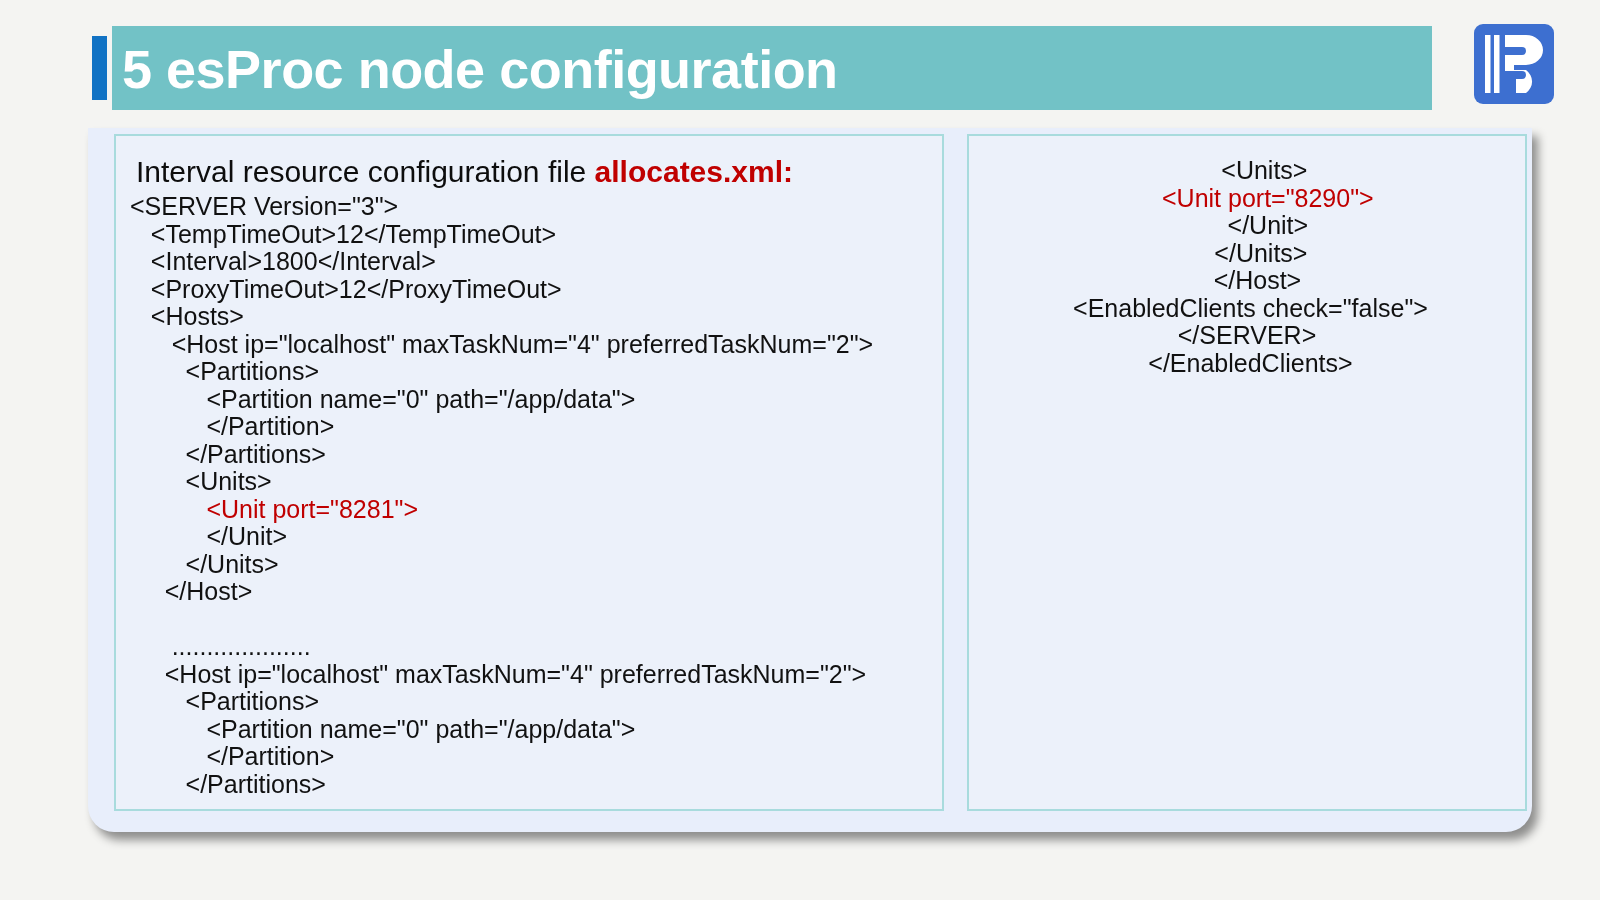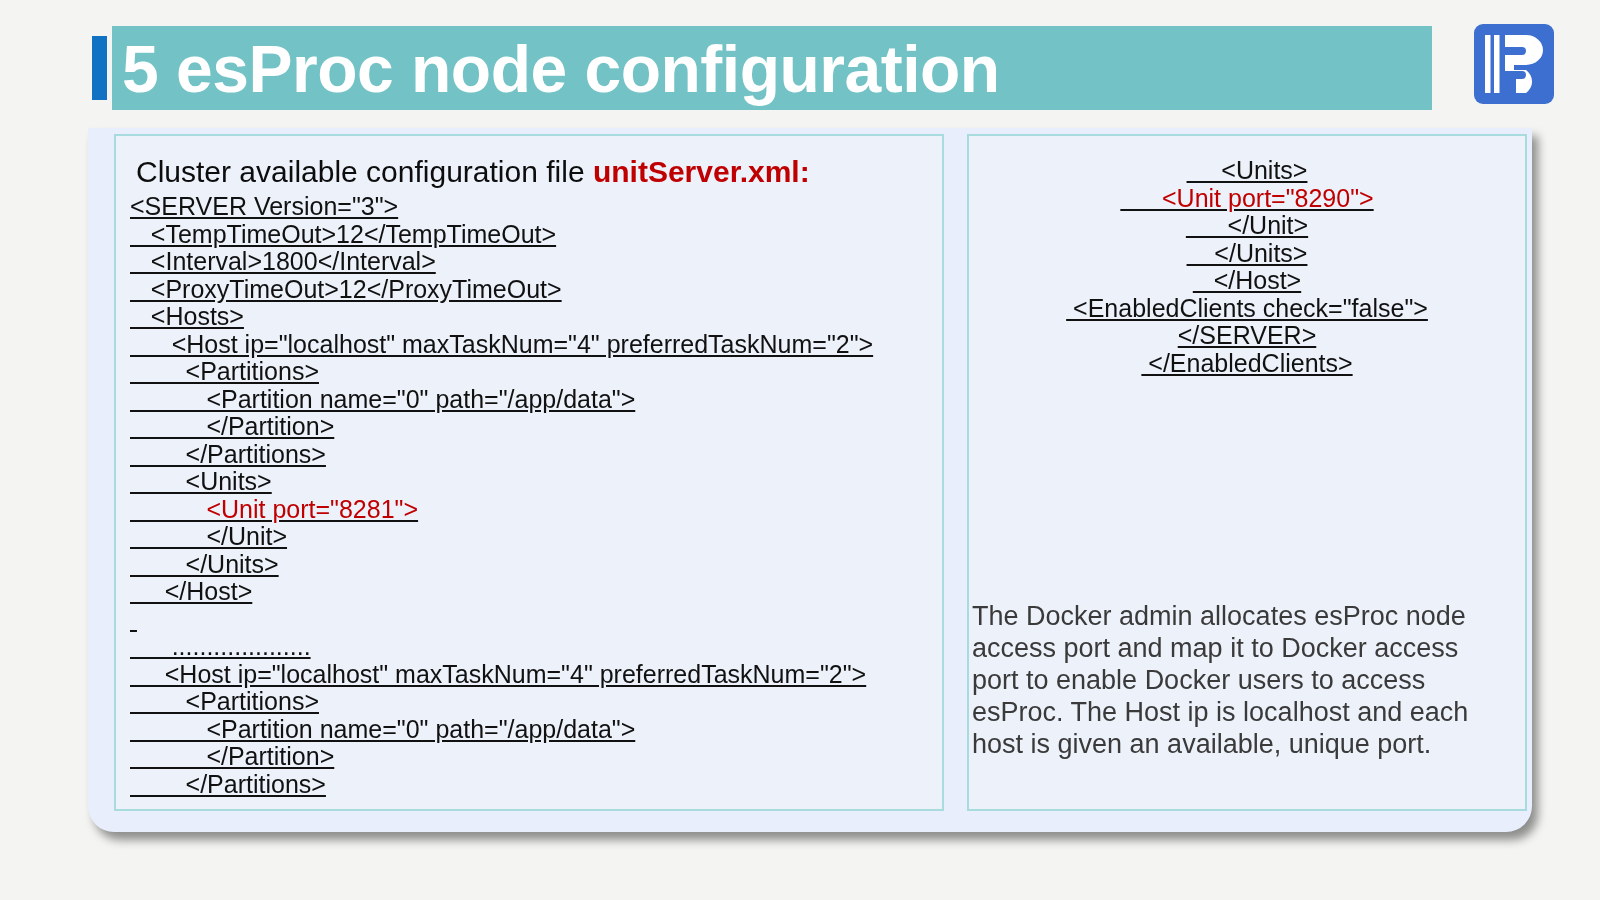--- a/index.html
+++ b/index.html
@@ -45,7 +45,7 @@
     height: 78px;
     line-height: 78px;
     color: #ffffff;
-    font-size: 66px;
+    font-size: 54px;
     font-weight: bold;
     letter-spacing: -0.5px;
     white-space: nowrap;

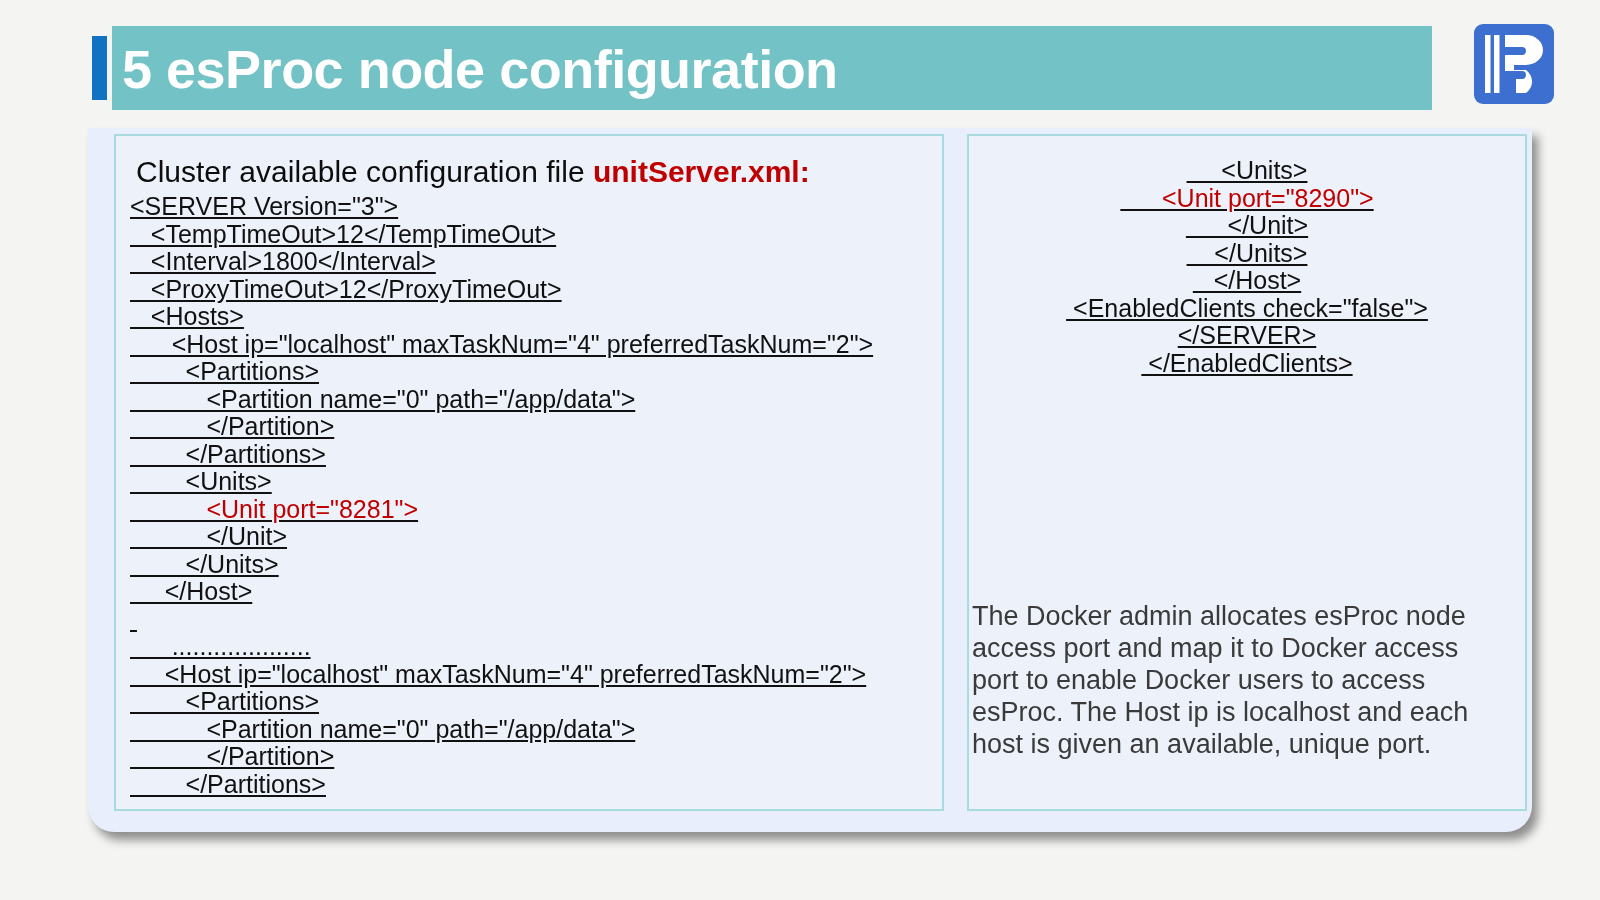--- a/index.html
+++ b/index.html
@@ -160,7 +160,7 @@
 
   <div class="panel panel-left"></div>
   <div class="headline">
-    <span>Cluster available configuration file </span><span class="file">unitServer.xml:</span>
+    <span>Interval resource configuration file </span><span class="file">unitServer.xml:</span>
   </div>
   <div class="code code-left" id="code-left"><div>&lt;SERVER Version="3"&gt;</div><div>   &lt;TempTimeOut&gt;12&lt;/TempTimeOut&gt;</div><div>   &lt;Interval&gt;1800&lt;/Interval&gt;</div><div>   &lt;ProxyTimeOut&gt;12&lt;/ProxyTimeOut&gt;</div><div>   &lt;Hosts&gt;</div><div>      &lt;Host ip="localhost" maxTaskNum="4" preferredTaskNum="2"&gt;</div><div>        &lt;Partitions&gt;</div><div>           &lt;Partition name="0" path="/app/data"&gt;</div><div>           &lt;/Partition&gt;</div><div>        &lt;/Partitions&gt;</div><div>        &lt;Units&gt;</div><div class="hl">           &lt;Unit port="8281"&gt;</div><div>           &lt;/Unit&gt;</div><div>        &lt;/Units&gt;</div><div>     &lt;/Host&gt;</div><div>&nbsp;</div><div>      ....................</div><div>     &lt;Host ip="localhost" maxTaskNum="4" preferredTaskNum="2"&gt;</div><div>        &lt;Partitions&gt;</div><div>           &lt;Partition name="0" path="/app/data"&gt;</div><div>           &lt;/Partition&gt;</div><div>        &lt;/Partitions&gt;</div></div>
 

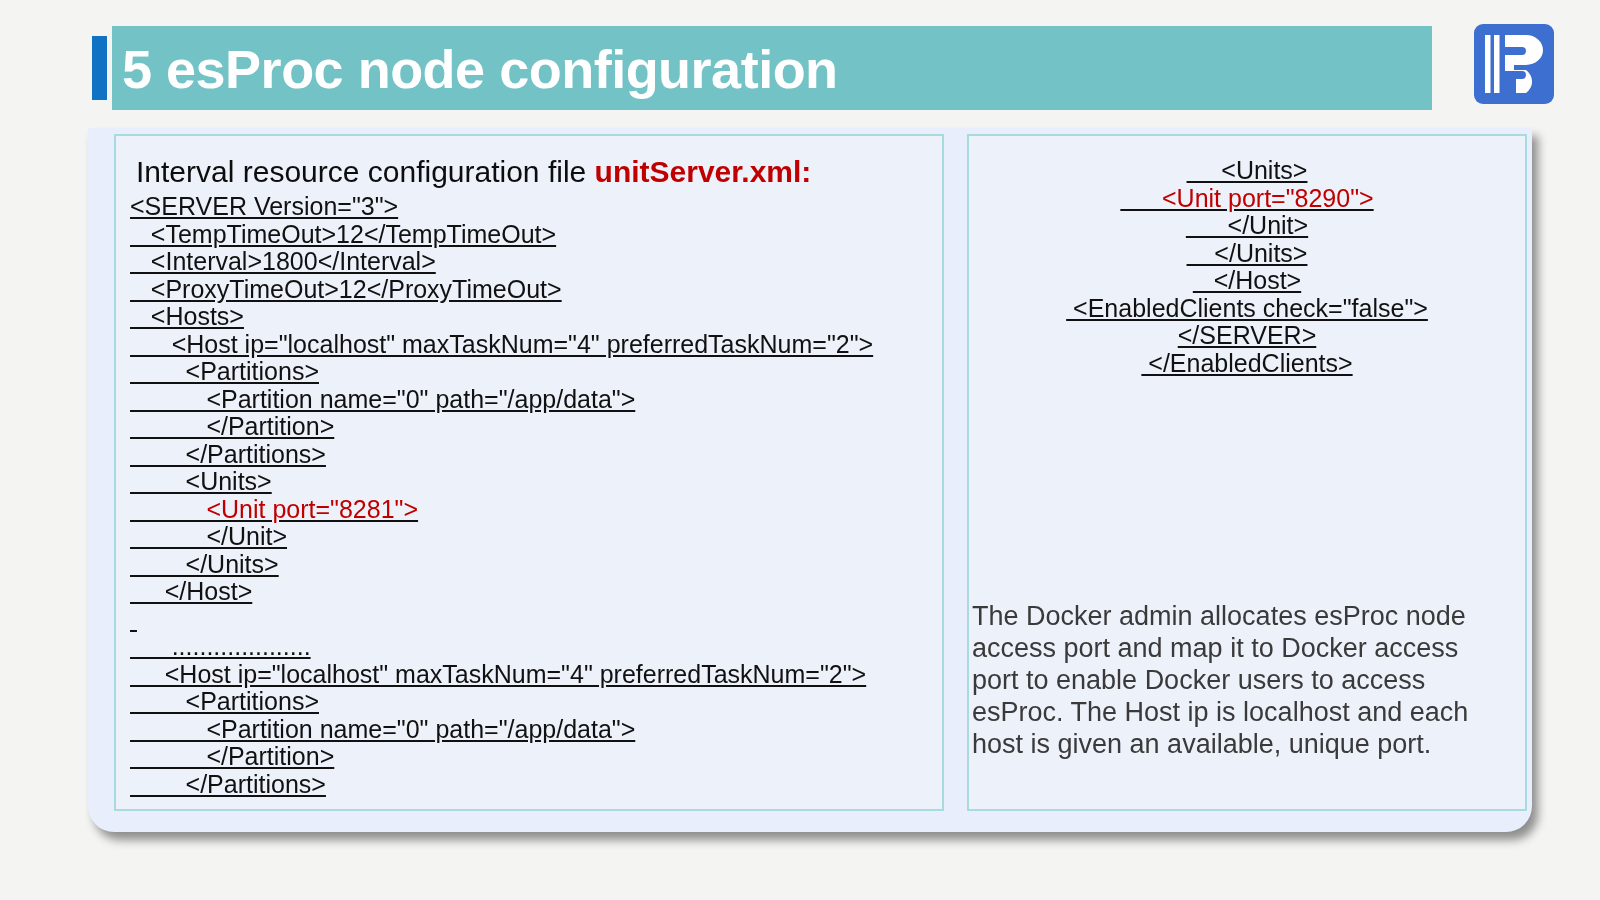--- a/index.html
+++ b/index.html
@@ -160,7 +160,7 @@
 
   <div class="panel panel-left"></div>
   <div class="headline">
-    <span>Interval resource configuration file </span><span class="file">unitServer.xml:</span>
+    <span>Interval resource configuration file </span><span class="file">allocates.xml:</span>
   </div>
   <div class="code code-left" id="code-left"><div>&lt;SERVER Version="3"&gt;</div><div>   &lt;TempTimeOut&gt;12&lt;/TempTimeOut&gt;</div><div>   &lt;Interval&gt;1800&lt;/Interval&gt;</div><div>   &lt;ProxyTimeOut&gt;12&lt;/ProxyTimeOut&gt;</div><div>   &lt;Hosts&gt;</div><div>      &lt;Host ip="localhost" maxTaskNum="4" preferredTaskNum="2"&gt;</div><div>        &lt;Partitions&gt;</div><div>           &lt;Partition name="0" path="/app/data"&gt;</div><div>           &lt;/Partition&gt;</div><div>        &lt;/Partitions&gt;</div><div>        &lt;Units&gt;</div><div class="hl">           &lt;Unit port="8281"&gt;</div><div>           &lt;/Unit&gt;</div><div>        &lt;/Units&gt;</div><div>     &lt;/Host&gt;</div><div>&nbsp;</div><div>      ....................</div><div>     &lt;Host ip="localhost" maxTaskNum="4" preferredTaskNum="2"&gt;</div><div>        &lt;Partitions&gt;</div><div>           &lt;Partition name="0" path="/app/data"&gt;</div><div>           &lt;/Partition&gt;</div><div>        &lt;/Partitions&gt;</div></div>
 

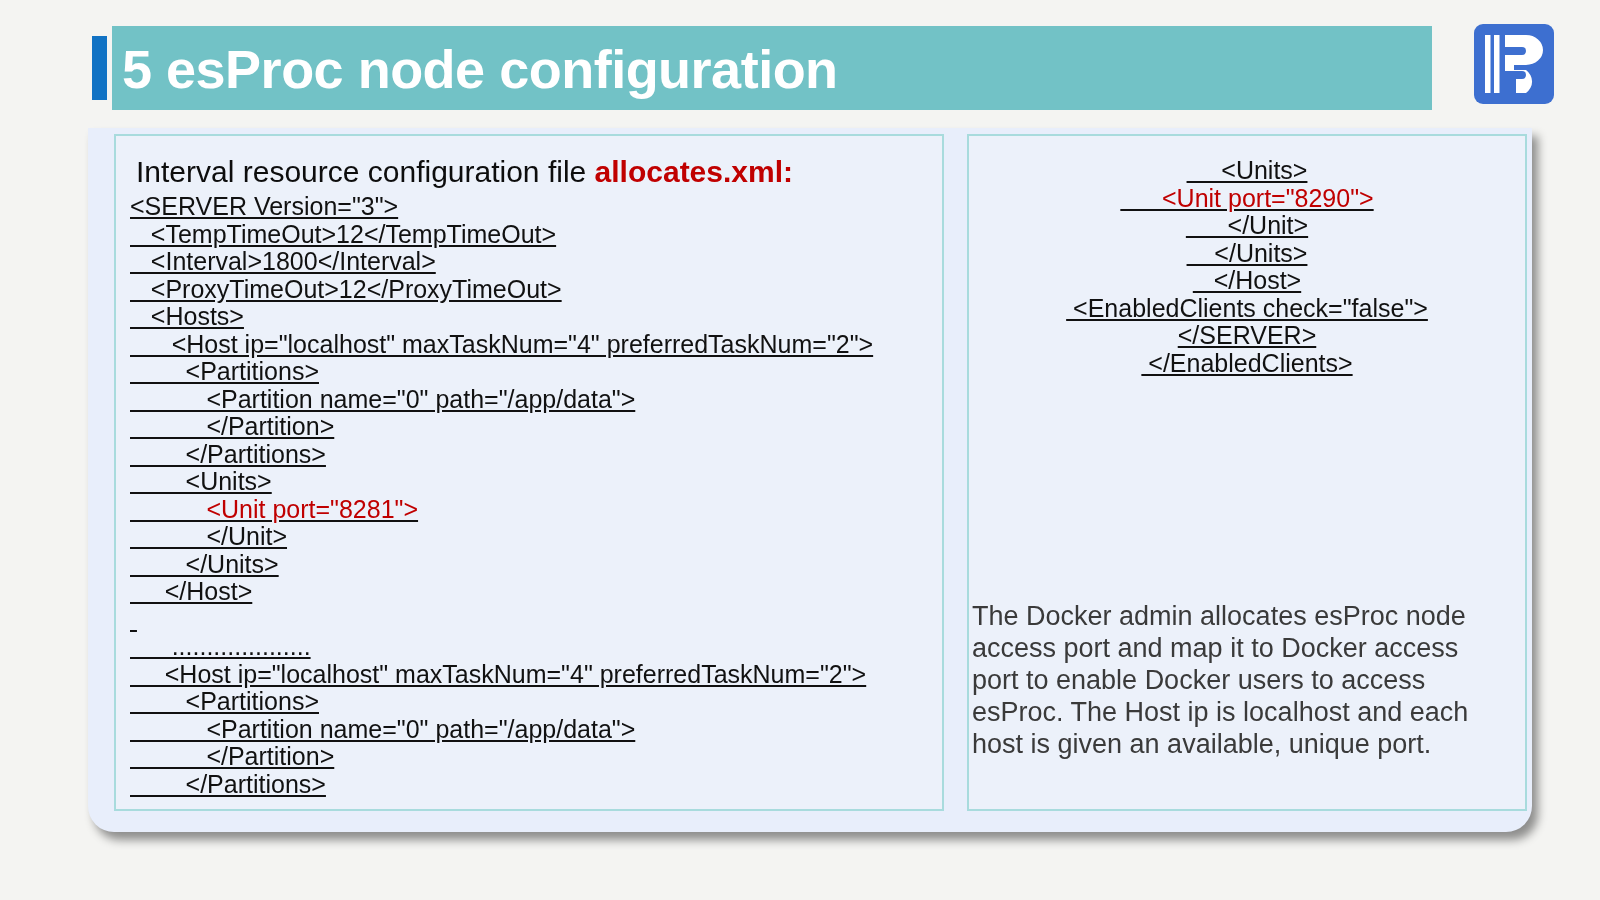--- a/index.html
+++ b/index.html
@@ -112,7 +112,6 @@
     color: #111111;
     line-height: 27.5px;
     white-space: pre;
-    text-decoration: underline;
   }
   .code-left {
     left: 130px;

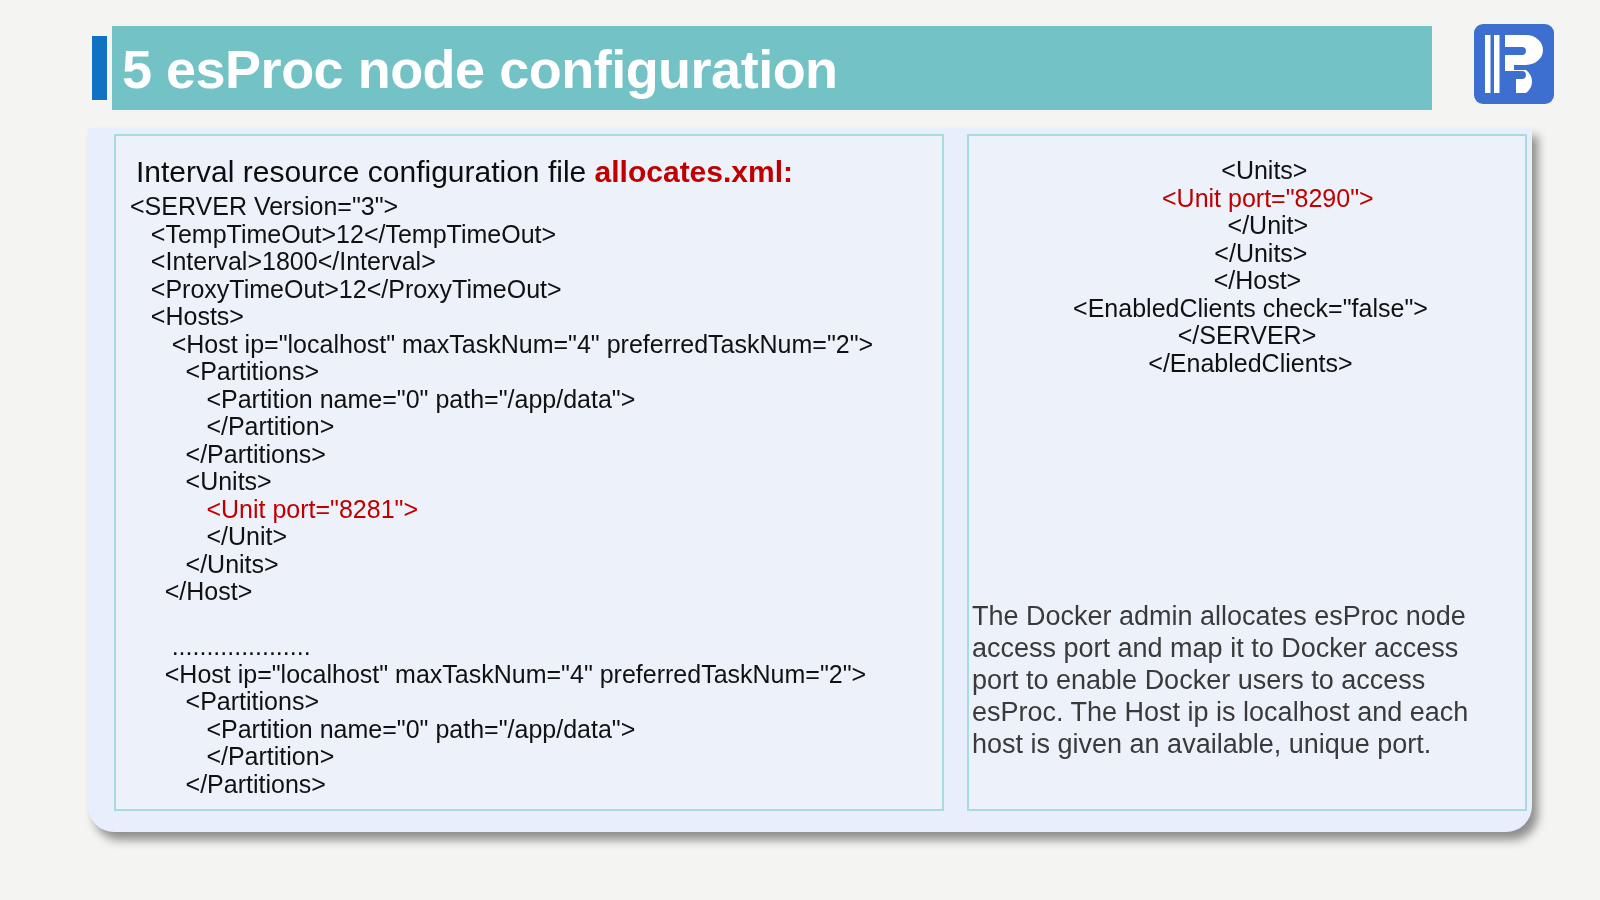--- a/index.html
+++ b/index.html
@@ -165,7 +165,6 @@
 
   <div class="panel panel-right"></div>
   <div class="code code-right" id="code-right"><div>     &lt;Units&gt;</div><div class="hl">      &lt;Unit port="8290"&gt;</div><div>      &lt;/Unit&gt;</div><div>    &lt;/Units&gt;</div><div>   &lt;/Host&gt;</div><div> &lt;EnabledClients check="false"&gt;</div><div>&lt;/SERVER&gt;</div><div> &lt;/EnabledClients&gt;</div></div>
-  <div class="note">The Docker admin allocates esProc node access port and map it to Docker access port to enable Docker users to access esProc. The Host ip is localhost and each host is given an available, unique port.</div>
 
 </div>
 

